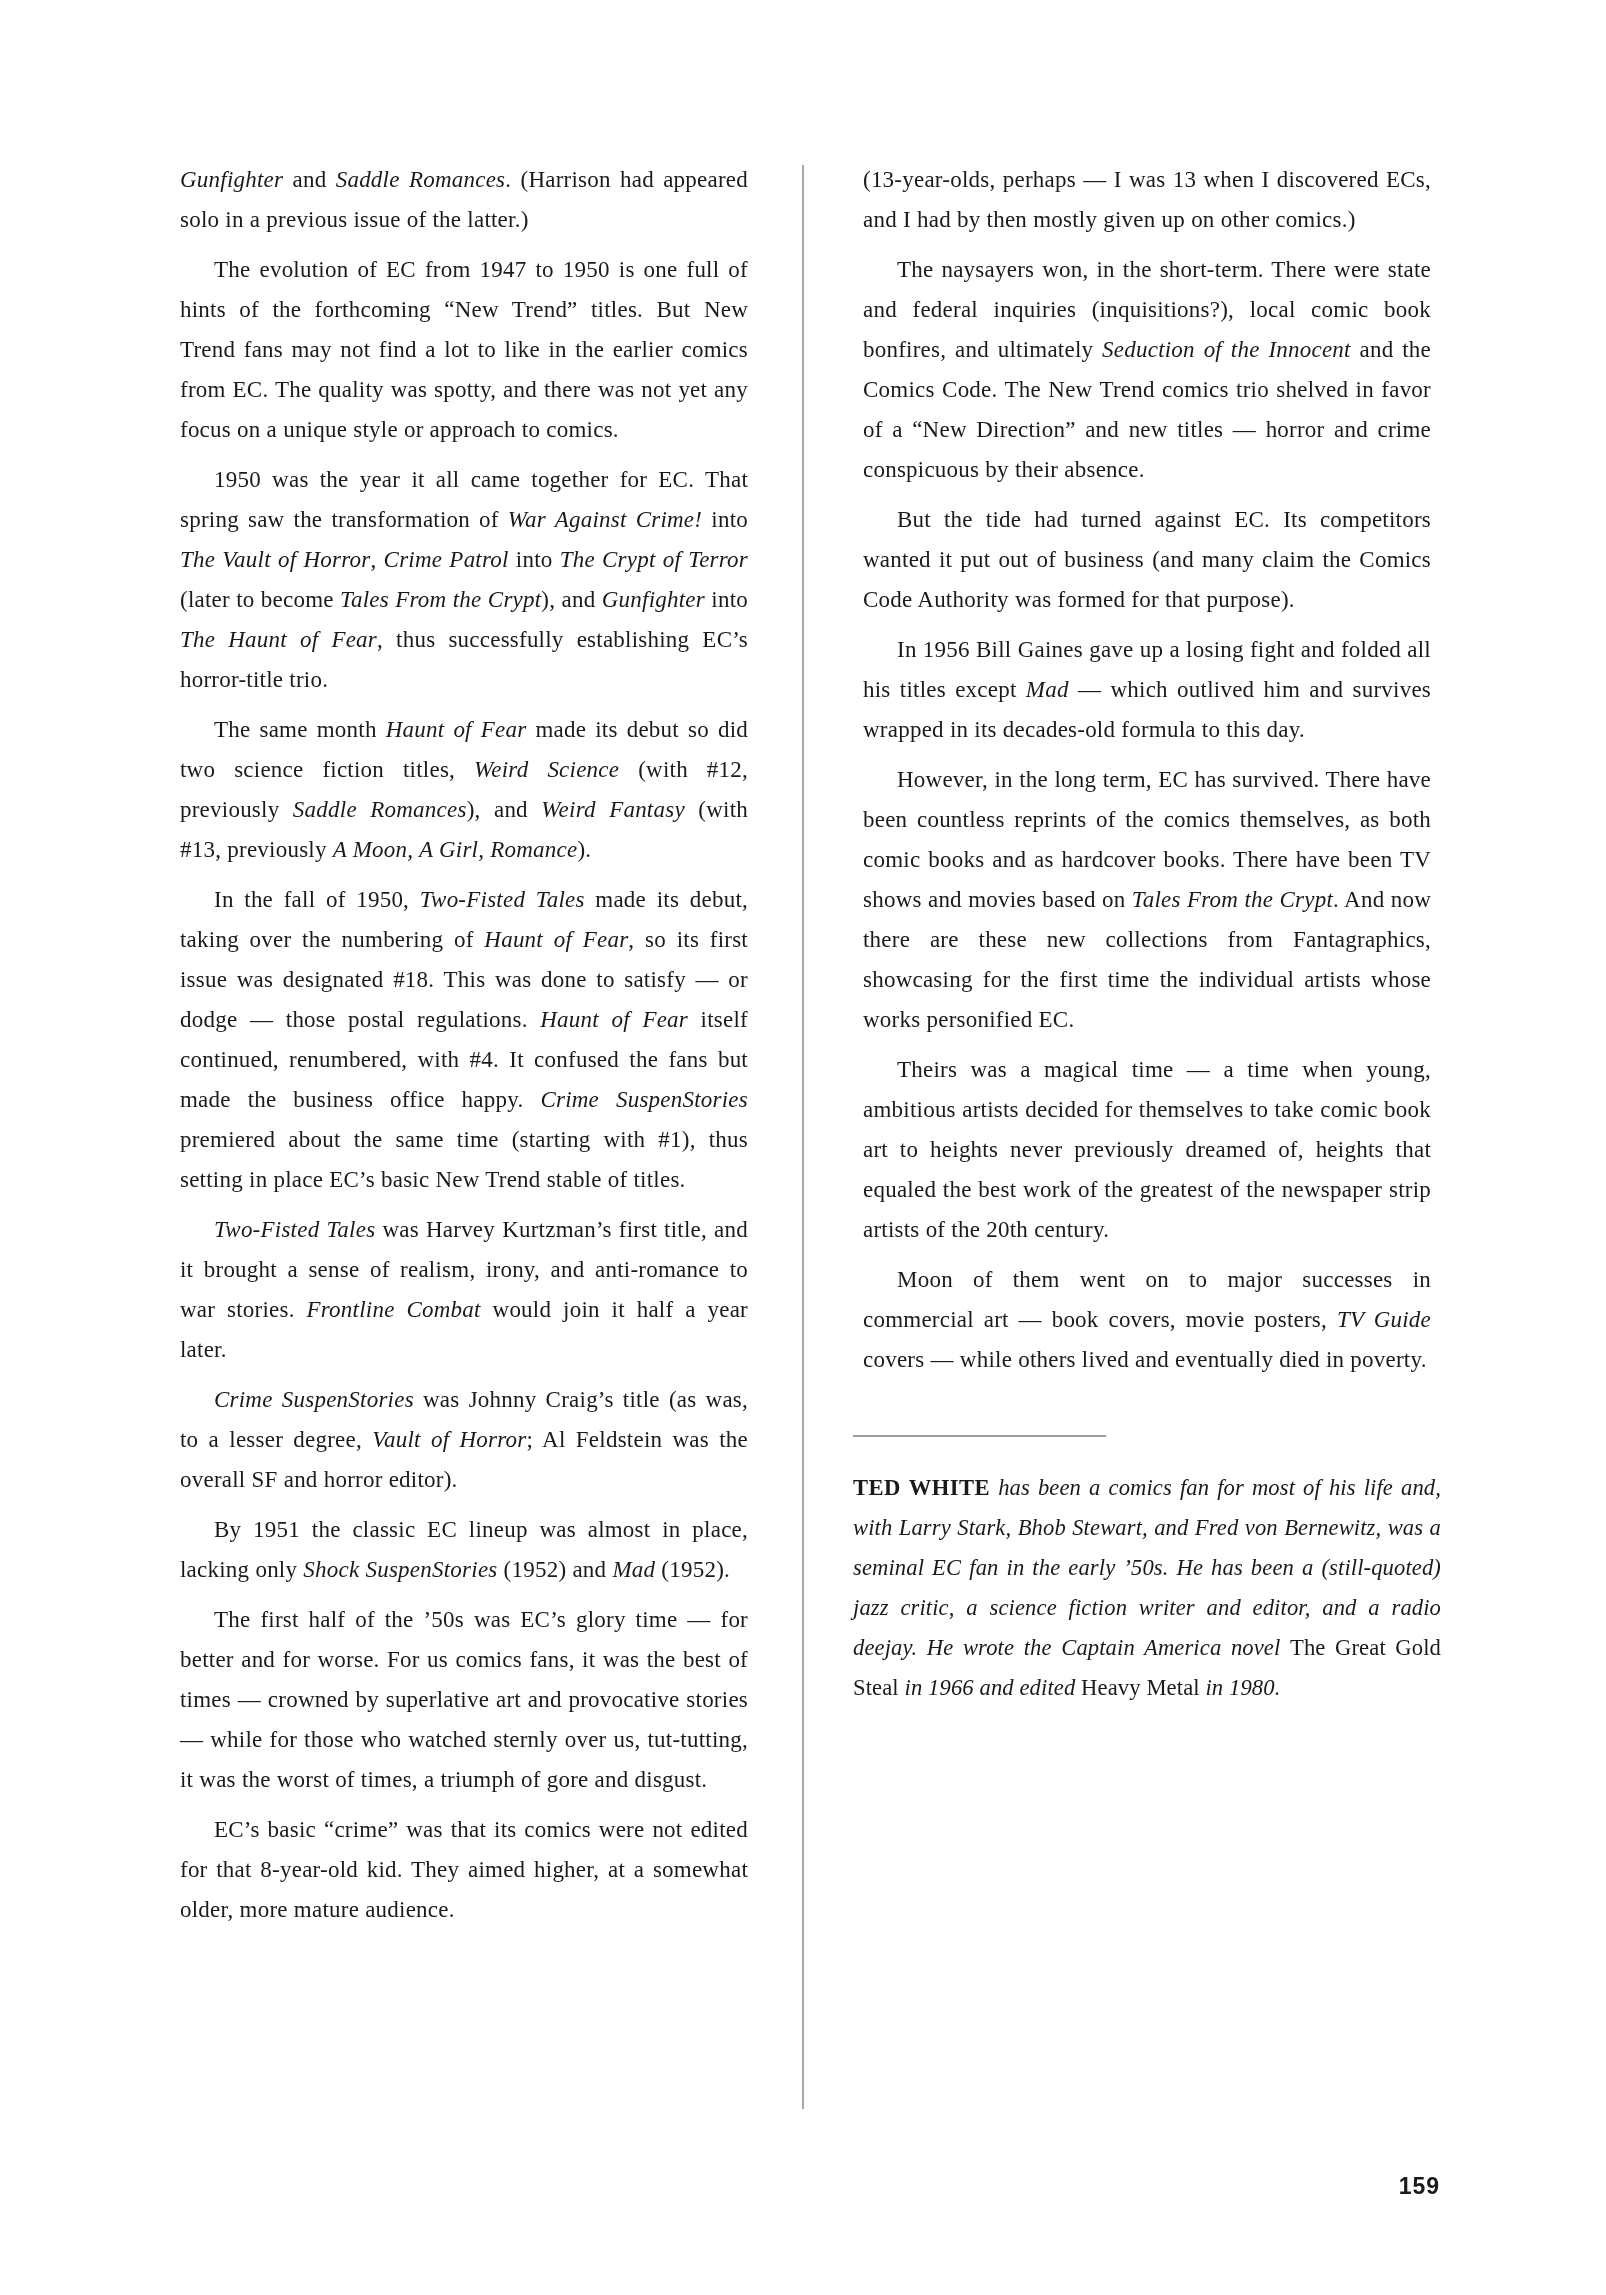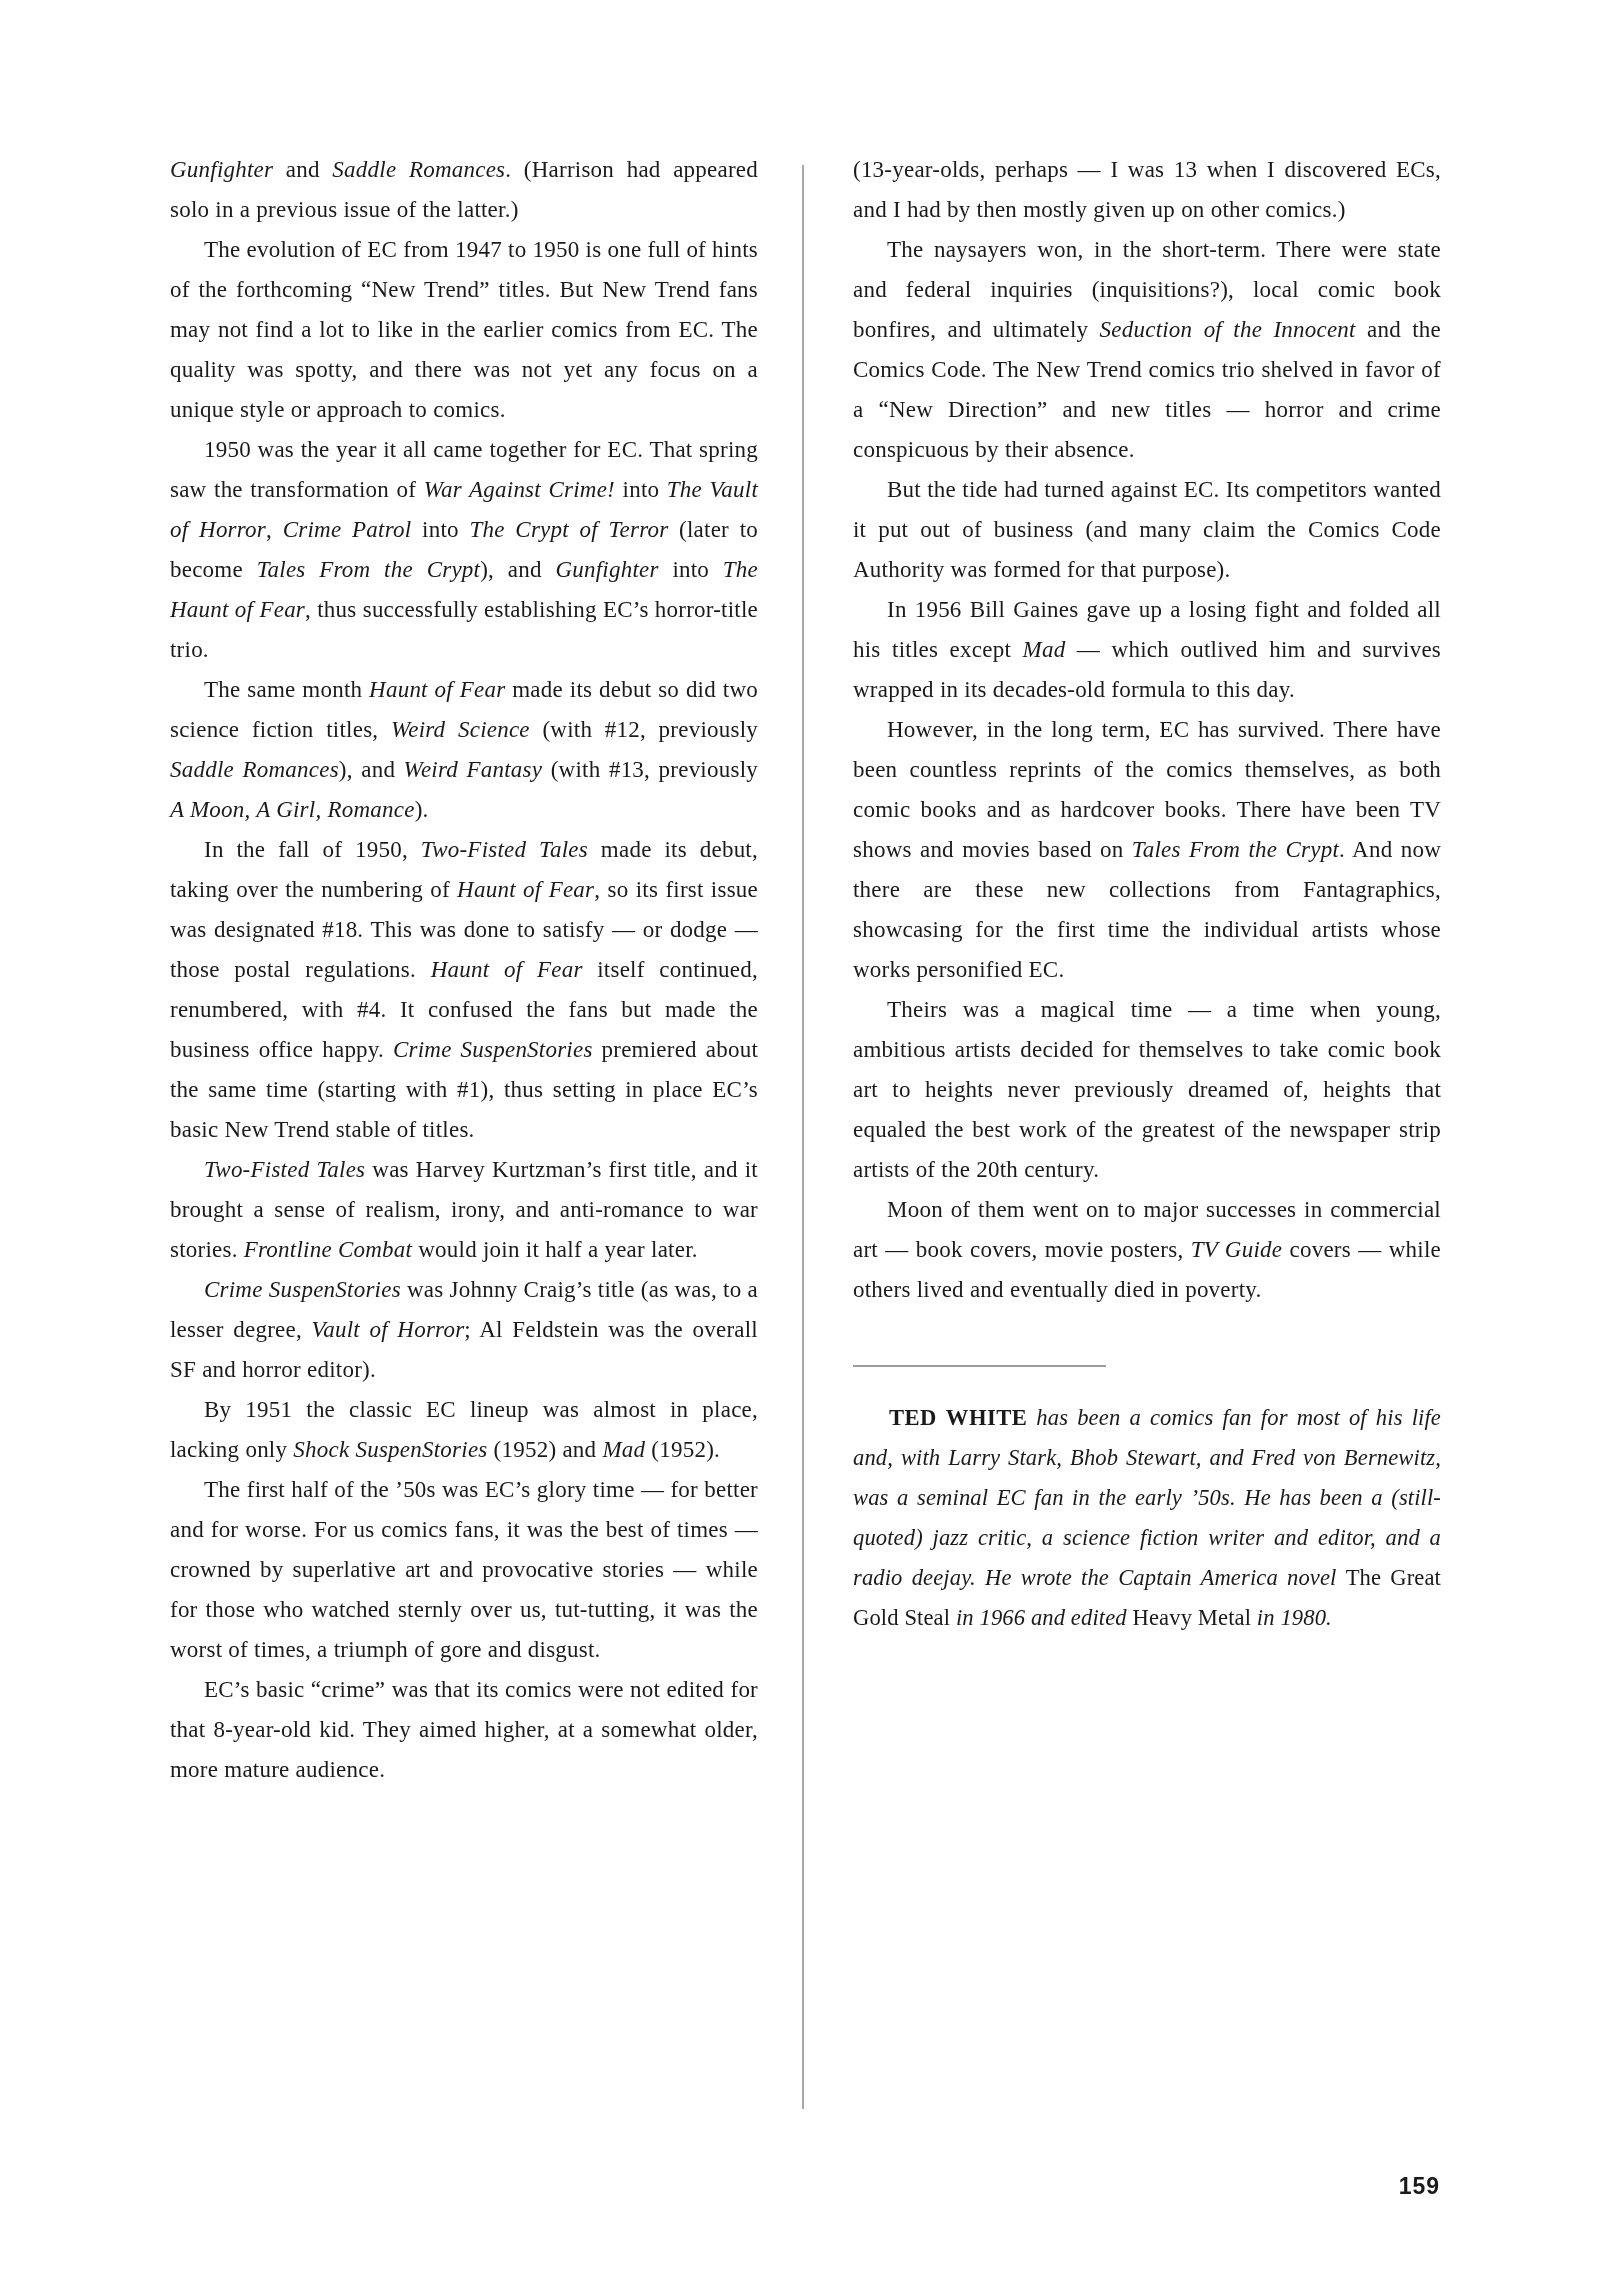--- a/index.html
+++ b/index.html
@@ -47,7 +47,7 @@
 
   
   p.body {
-    margin: 0;
+    margin: 10px;
     text-align: justify;
     text-justify: inter-word;
     font-size: 23px;

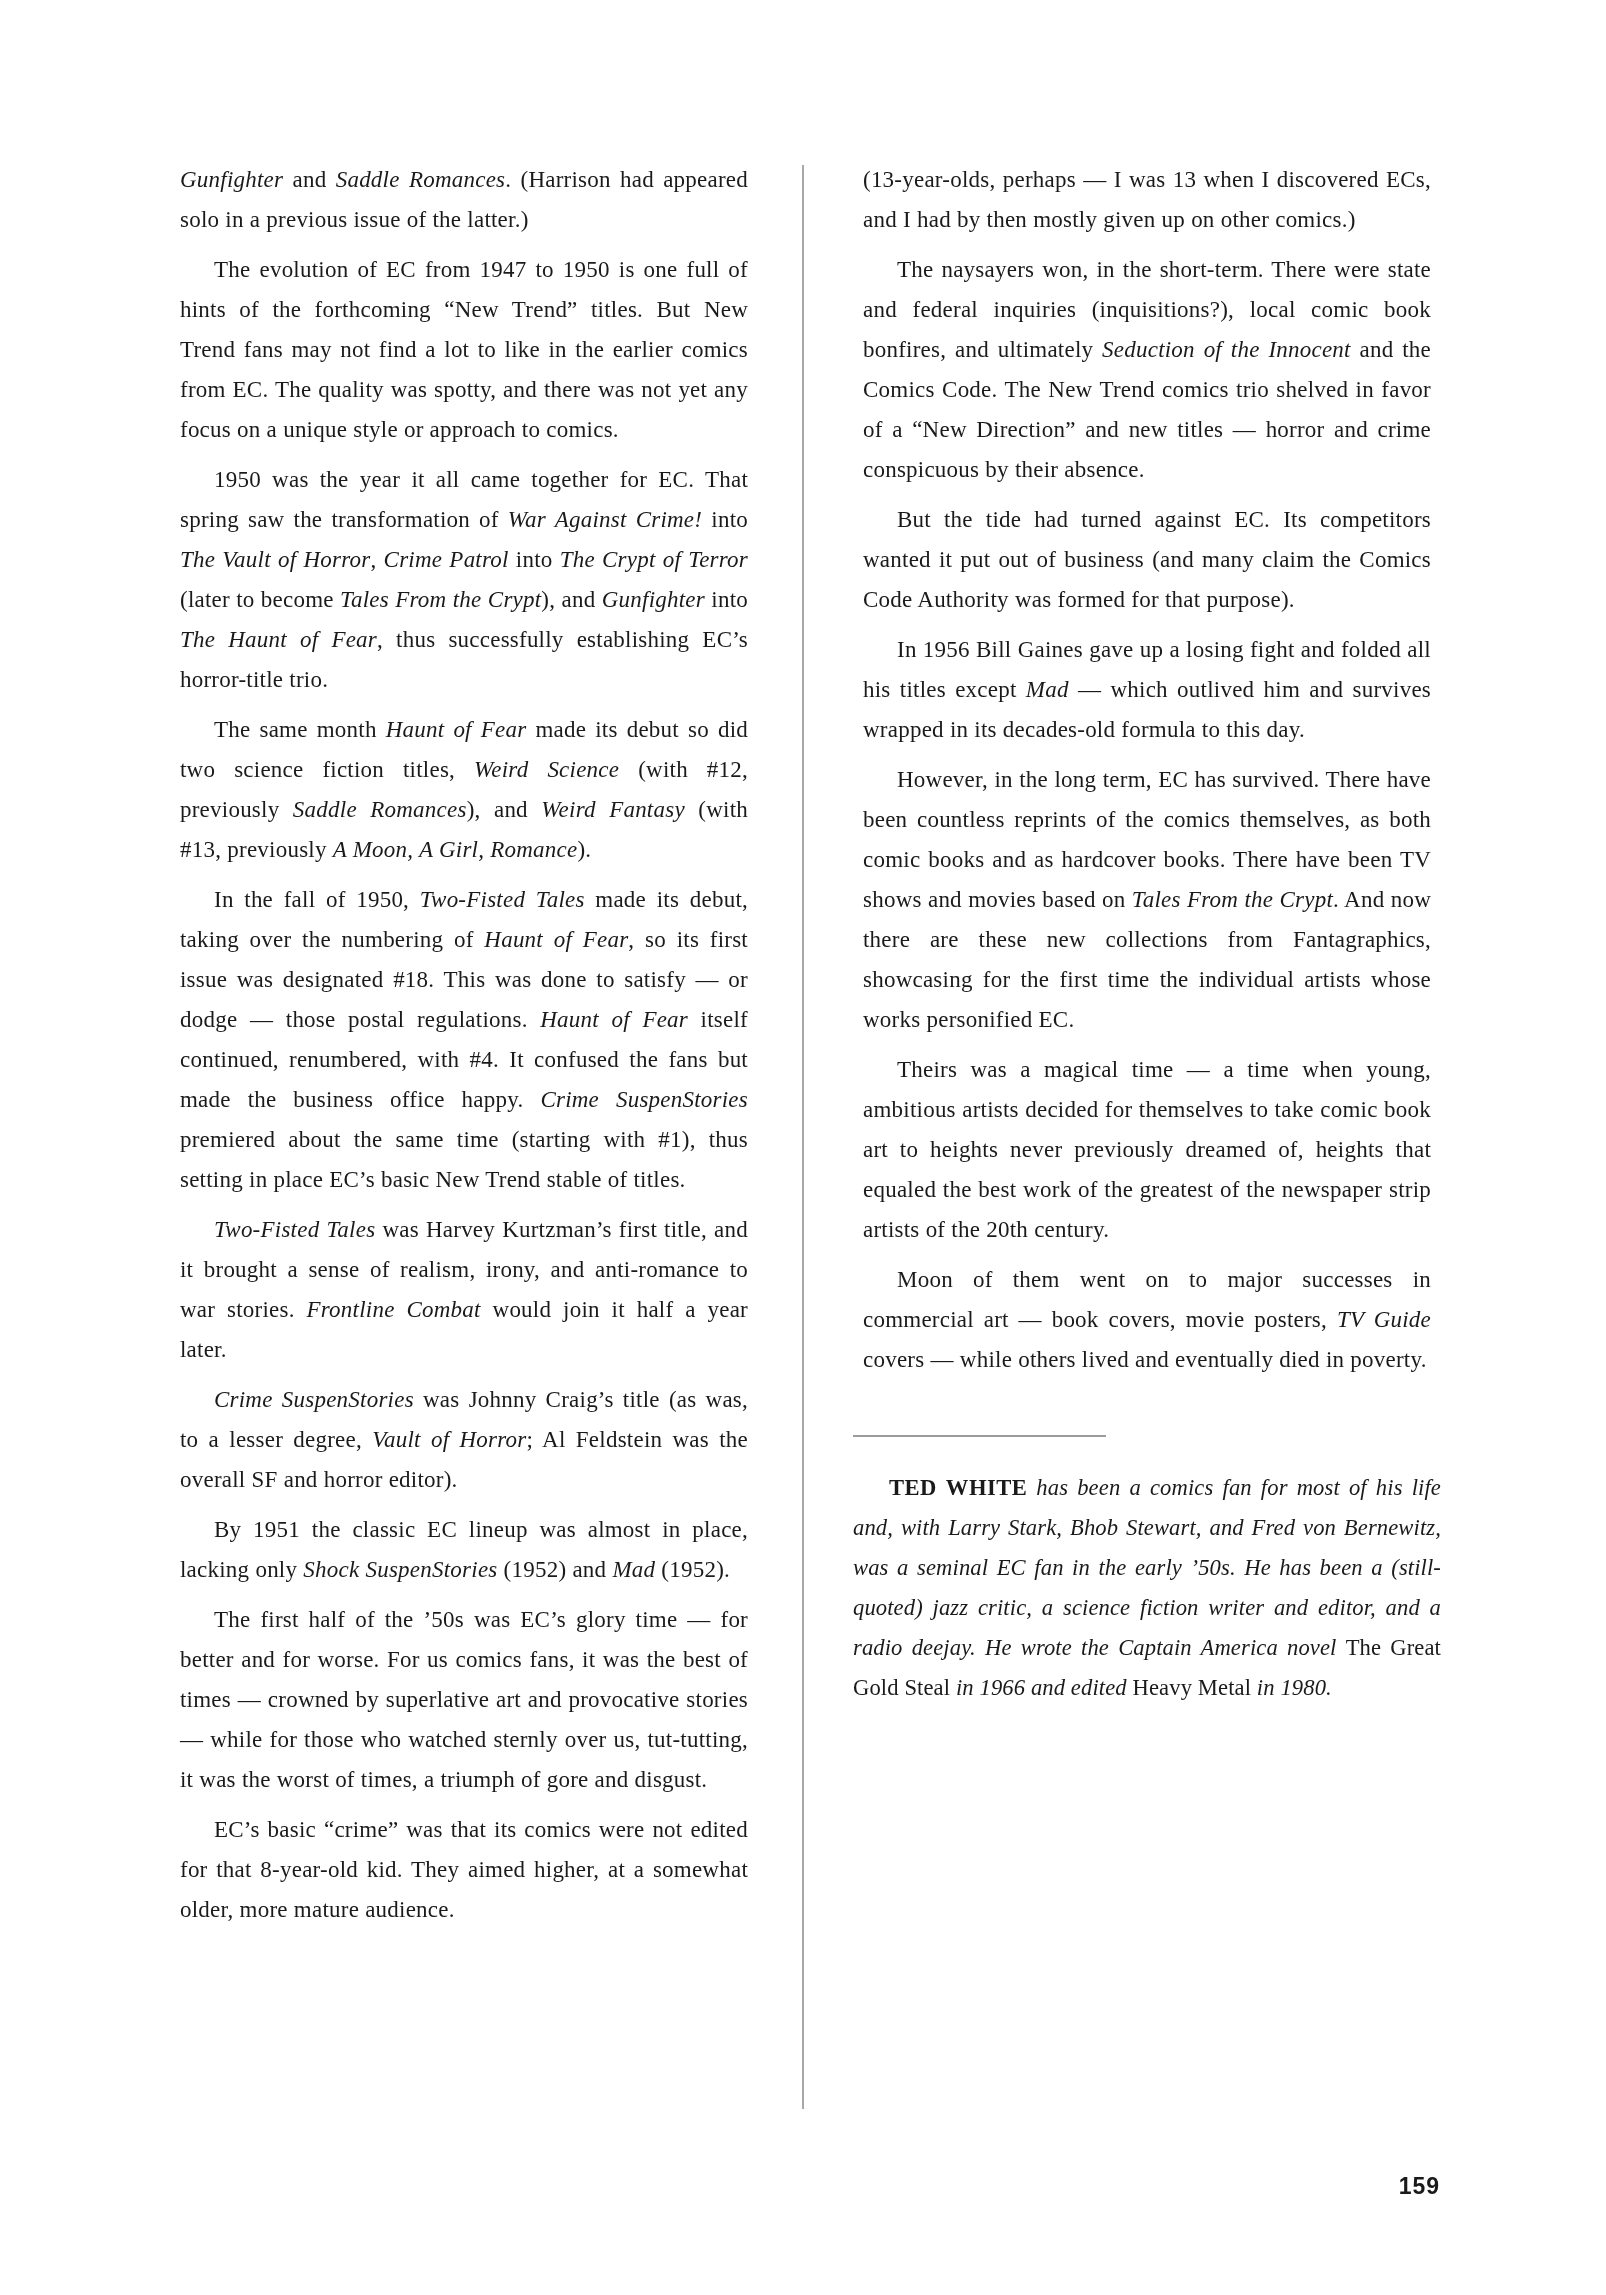--- a/index.html
+++ b/index.html
@@ -83,7 +83,6 @@
     font-style: normal;
     font-weight: bold;
     letter-spacing: 0.02em;
-    margin-left: 36px;
   }
   p.bio .roman {
     font-style: normal;

